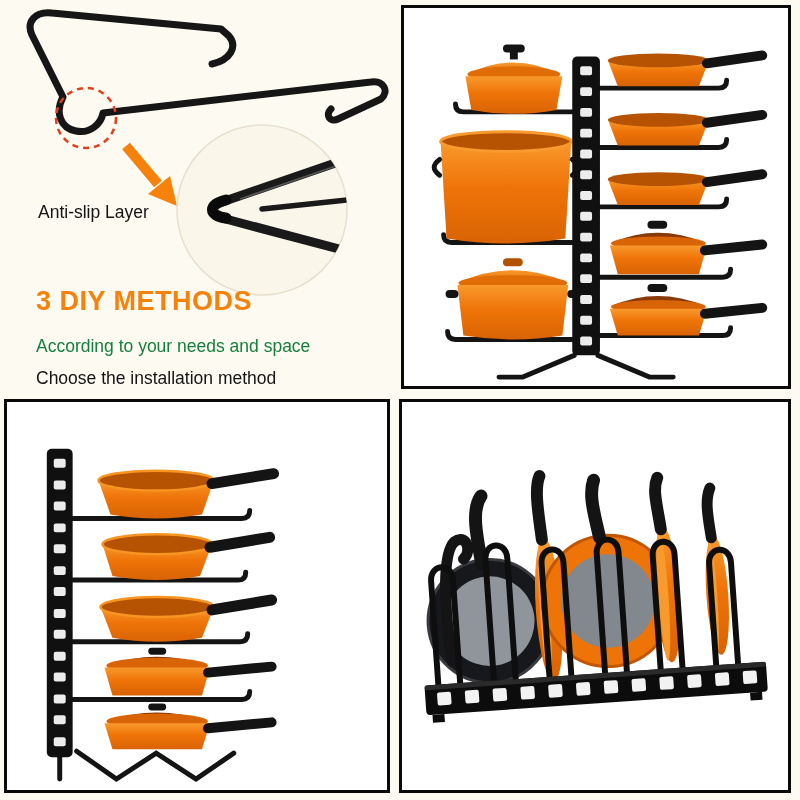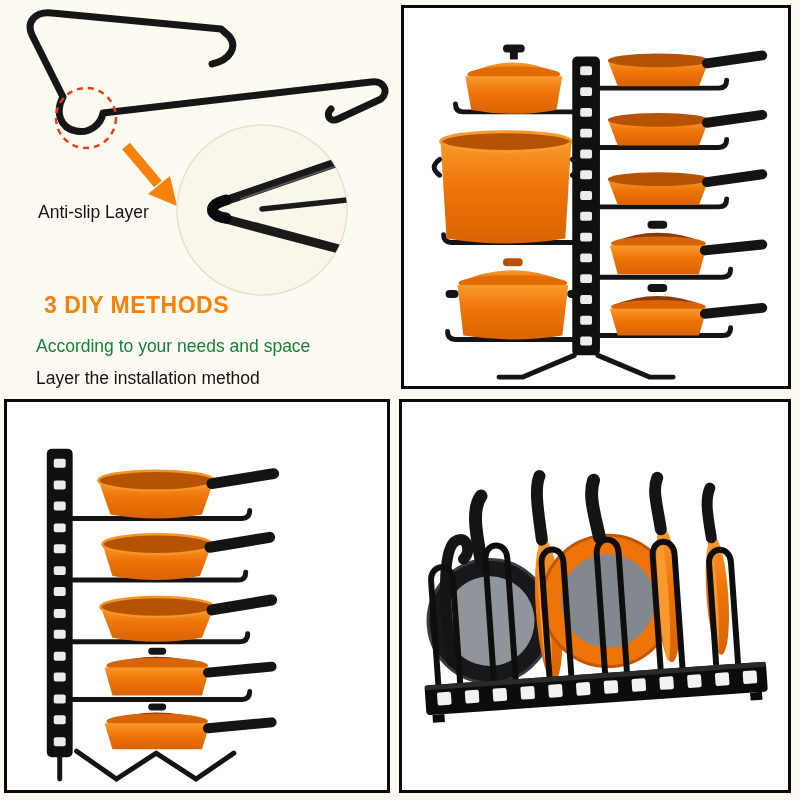--- a/index.html
+++ b/index.html
@@ -12,7 +12,7 @@
   #detail-area{position:absolute;left:0;top:0;width:400px;height:398px;}
   .txt{position:absolute;white-space:nowrap;}
   #anti-slip-label{left:38px;top:202px;font-size:17.5px;color:#141414;}
-  #diy-title{left:36px;top:292px;font-size:23px;font-weight:bold;color:#f6820c;letter-spacing:.5px;margin-left:8px;}
+  #diy-title{left:36px;top:286px;font-size:27px;font-weight:bold;color:#f6820c;letter-spacing:.5px;}
   #diy-line1{left:36px;top:336px;font-size:17.5px;color:#15803d;}
   #diy-line2{left:36px;top:368px;font-size:17.5px;color:#141414;}
   svg{display:block;}

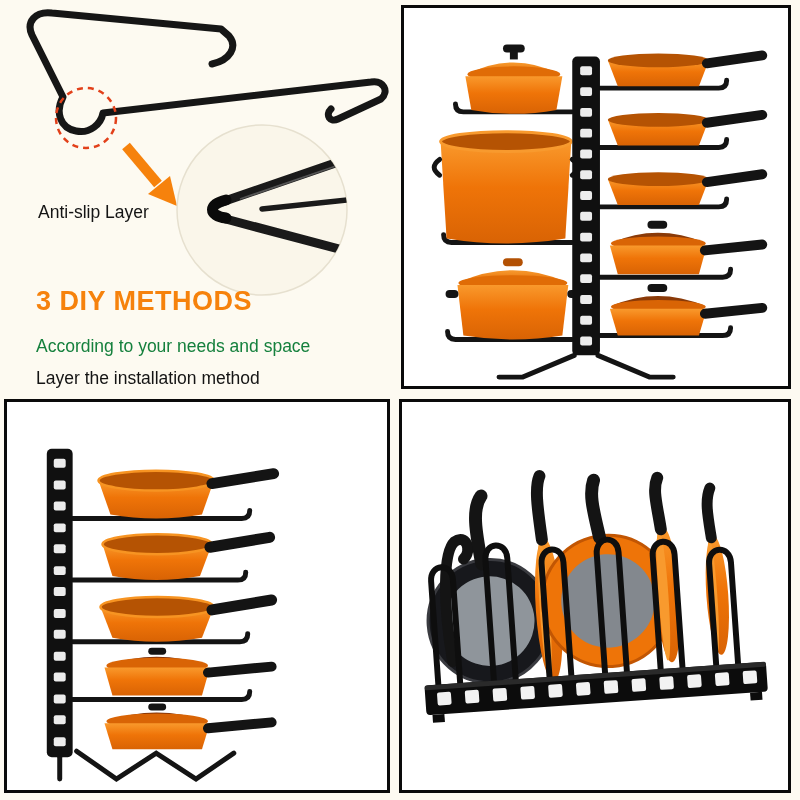--- a/index.html
+++ b/index.html
@@ -63,7 +63,7 @@
     <div class="txt" id="anti-slip-label">Anti-slip Layer</div>
     <div class="txt" id="diy-title">3 DIY METHODS</div>
     <div class="txt" id="diy-line1">According to your needs and space</div>
-    <div class="txt" id="diy-line2">Layer the installation method</div>
+    <div class="txt" id="diy-line2">Choose the installation method</div>
   </div>
 
   <div class="panel" id="panel-top-right">

